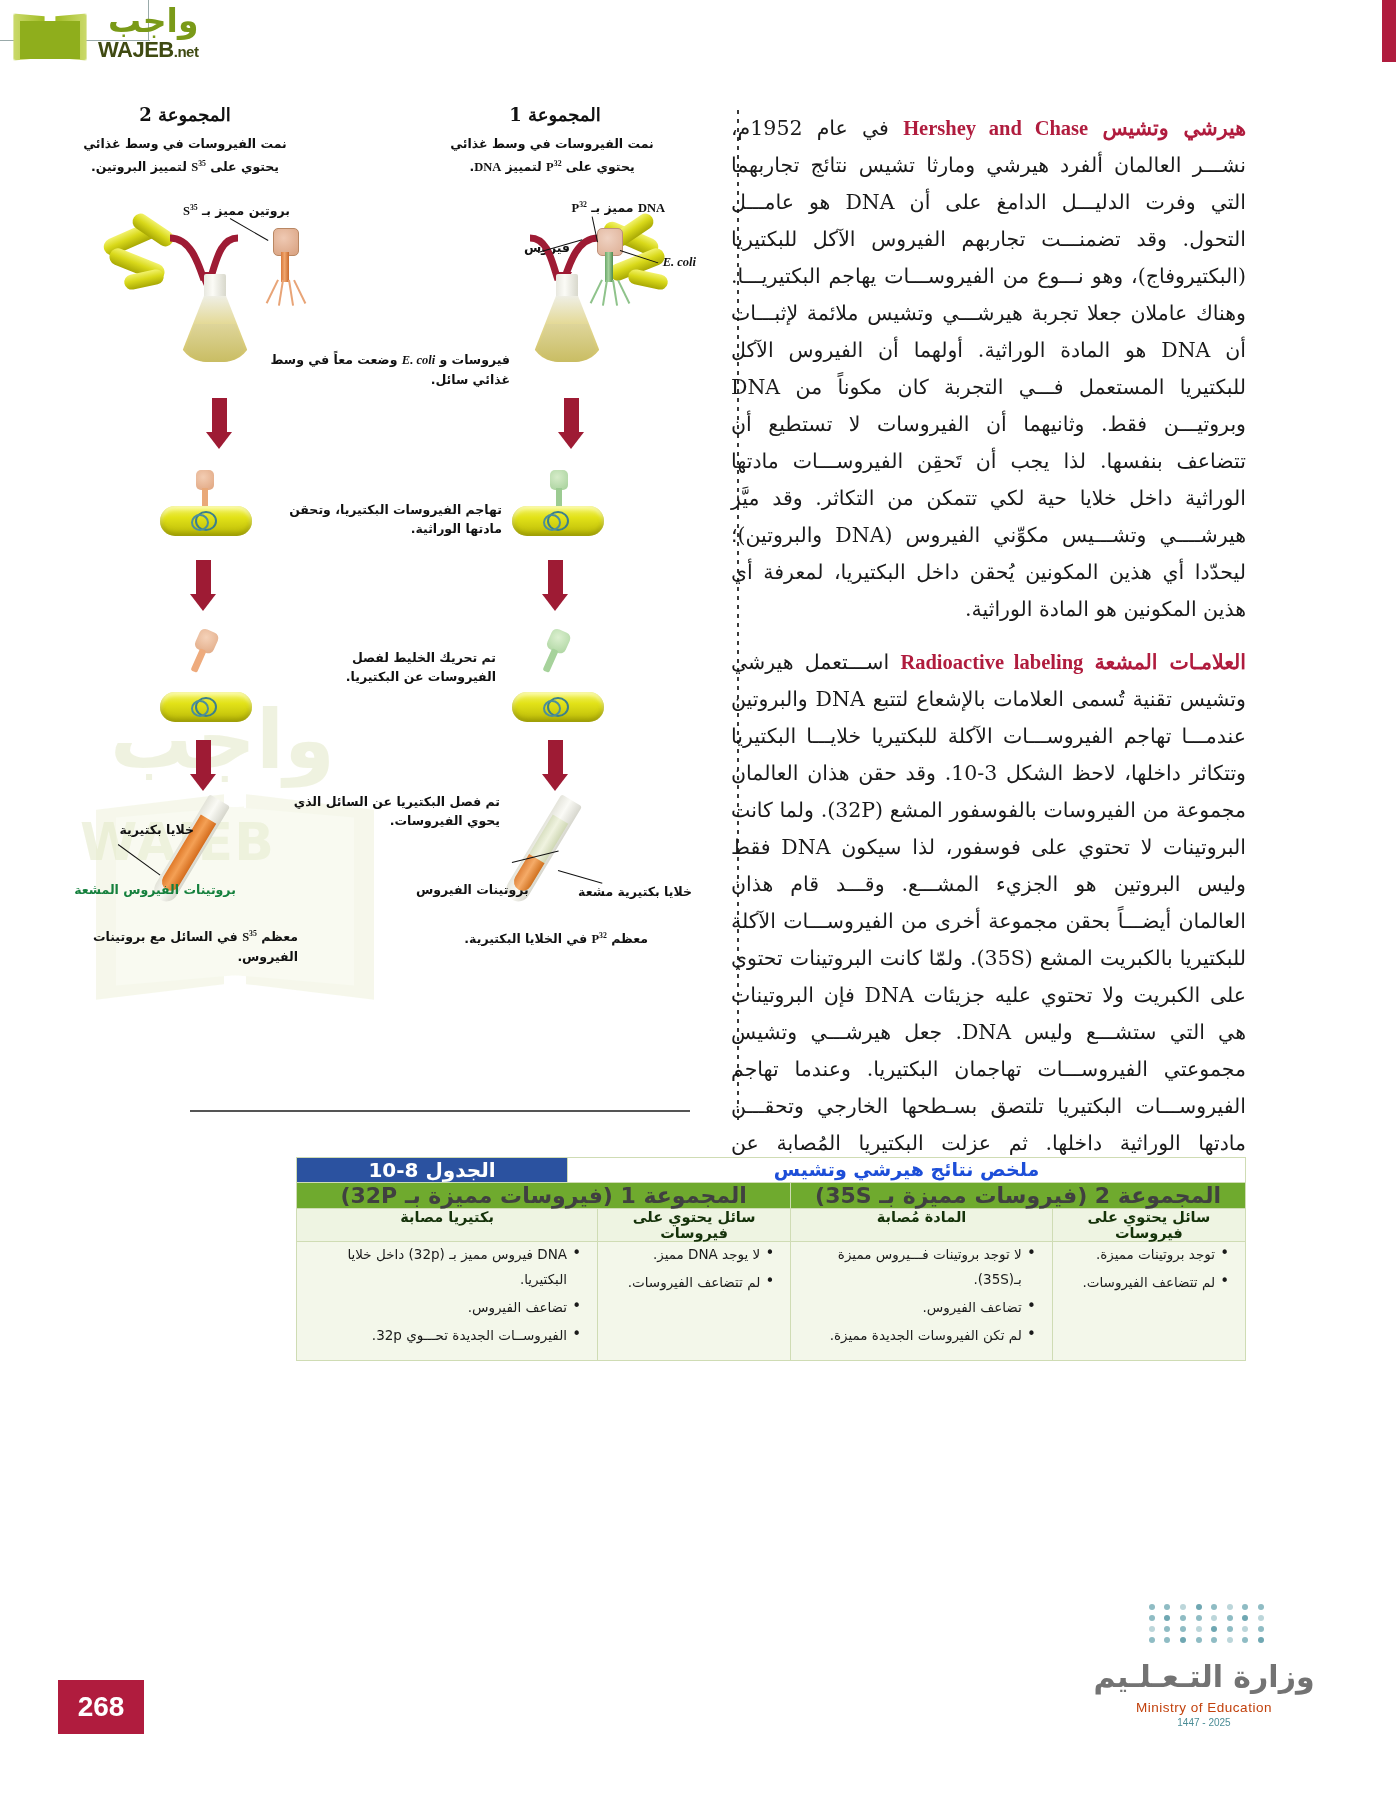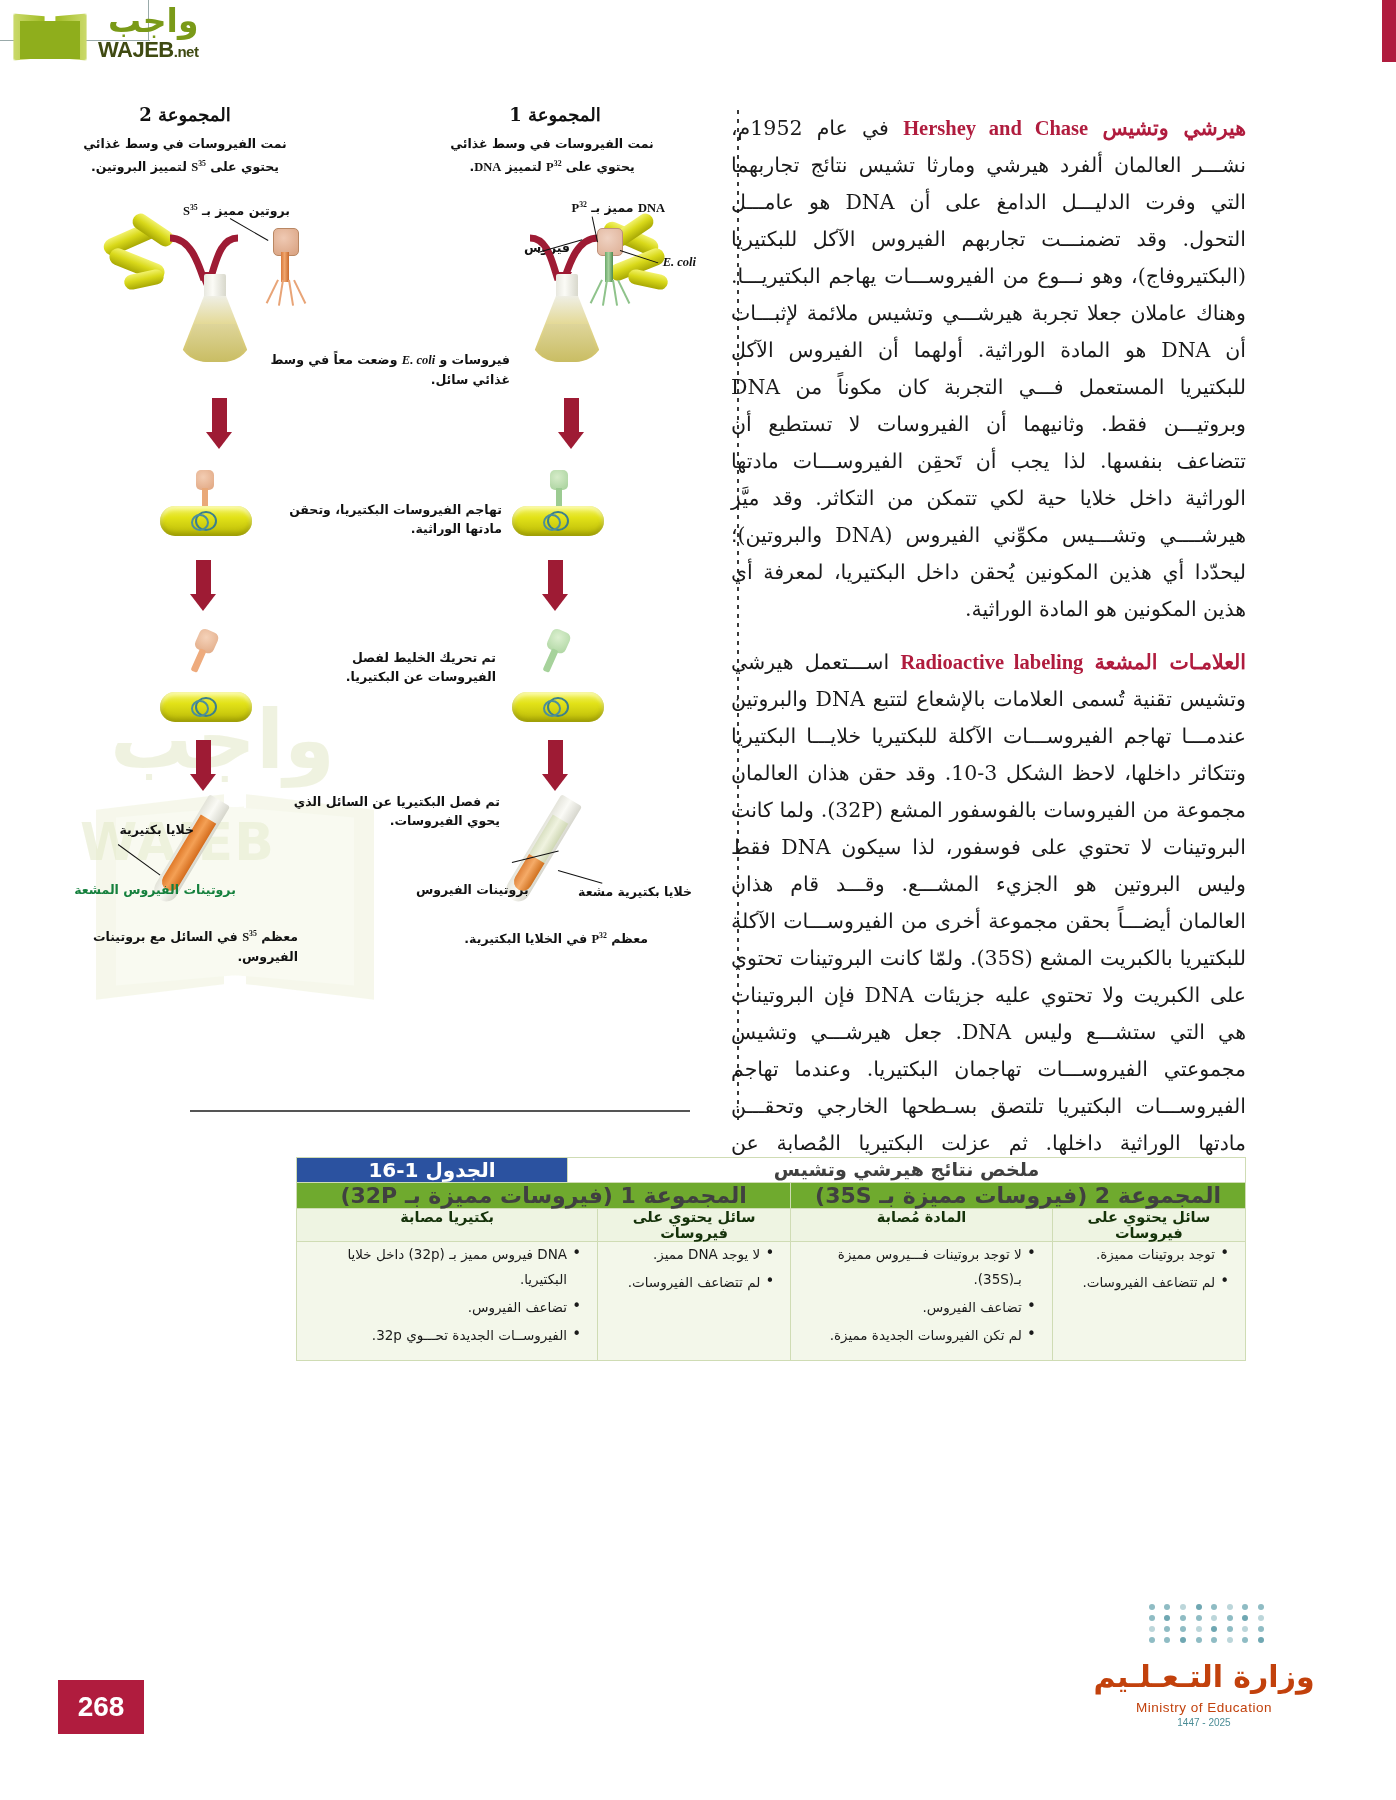--- a/index.html
+++ b/index.html
@@ -366,7 +366,7 @@
     <tbody>
         <tr>
       <td class="t-title-white" colspan="4">ملخص نتائج هيرشي وتشيس</td>
-      <td class="t-title-blue">الجدول 1-16</td>
+      <td class="t-title-blue">الجدول 8-10</td>
     </tr>
     <tr>
       <td class="t-grp" colspan="2">المجموعة 2 (فيروسات مميزة بـ 35S)</td>

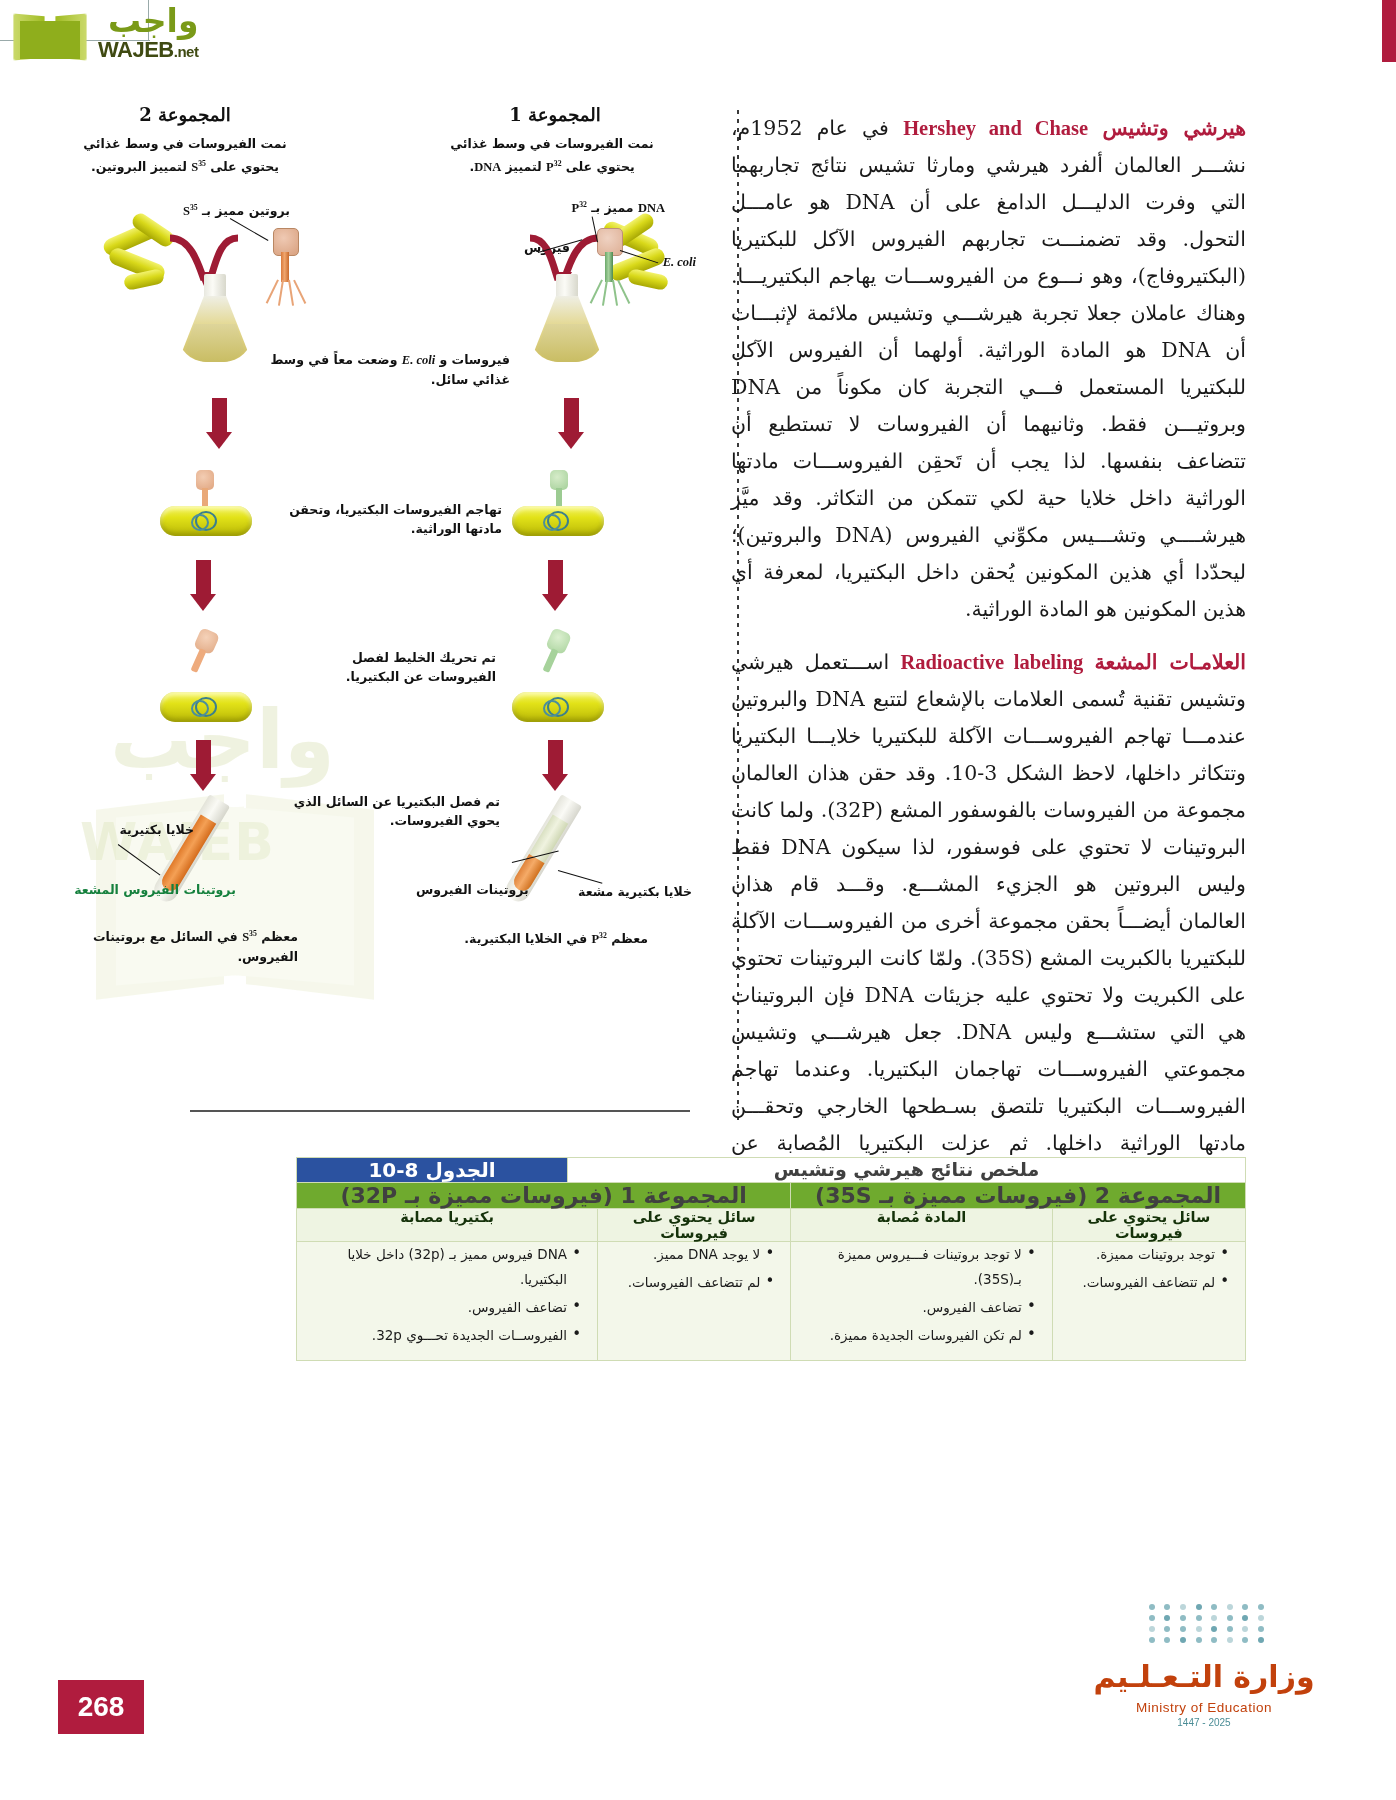--- a/index.html
+++ b/index.html
@@ -119,7 +119,7 @@
   .tbl td,.tbl th{border:1px solid #cfdcb4;padding:0;vertical-align:top;}
   .t-title-blue{background:#2b52a0;color:#fff;font-family:"DejaVu Sans",sans-serif;font-weight:bold;
       font-size:20px;text-align:center;padding:11px 8px;width:270px;border:1px solid #2b52a0;}
-  .t-title-white{background:#ffffff;color:#404040;font-family:"DejaVu Sans",sans-serif;font-weight:bold;
+  .t-title-white{background:#ffffff;color:#1d4ed8;font-family:"DejaVu Sans",sans-serif;font-weight:bold;
       font-size:19px;text-align:center;padding:11px 8px;border:1px solid #d7e2bd;}
   .t-grp{background:#6faa2e;color:#404040;font-family:"DejaVu Sans",sans-serif;font-weight:bold;
       font-size:22px;text-align:center;padding:9px 8px;border:1px solid #6faa2e;}

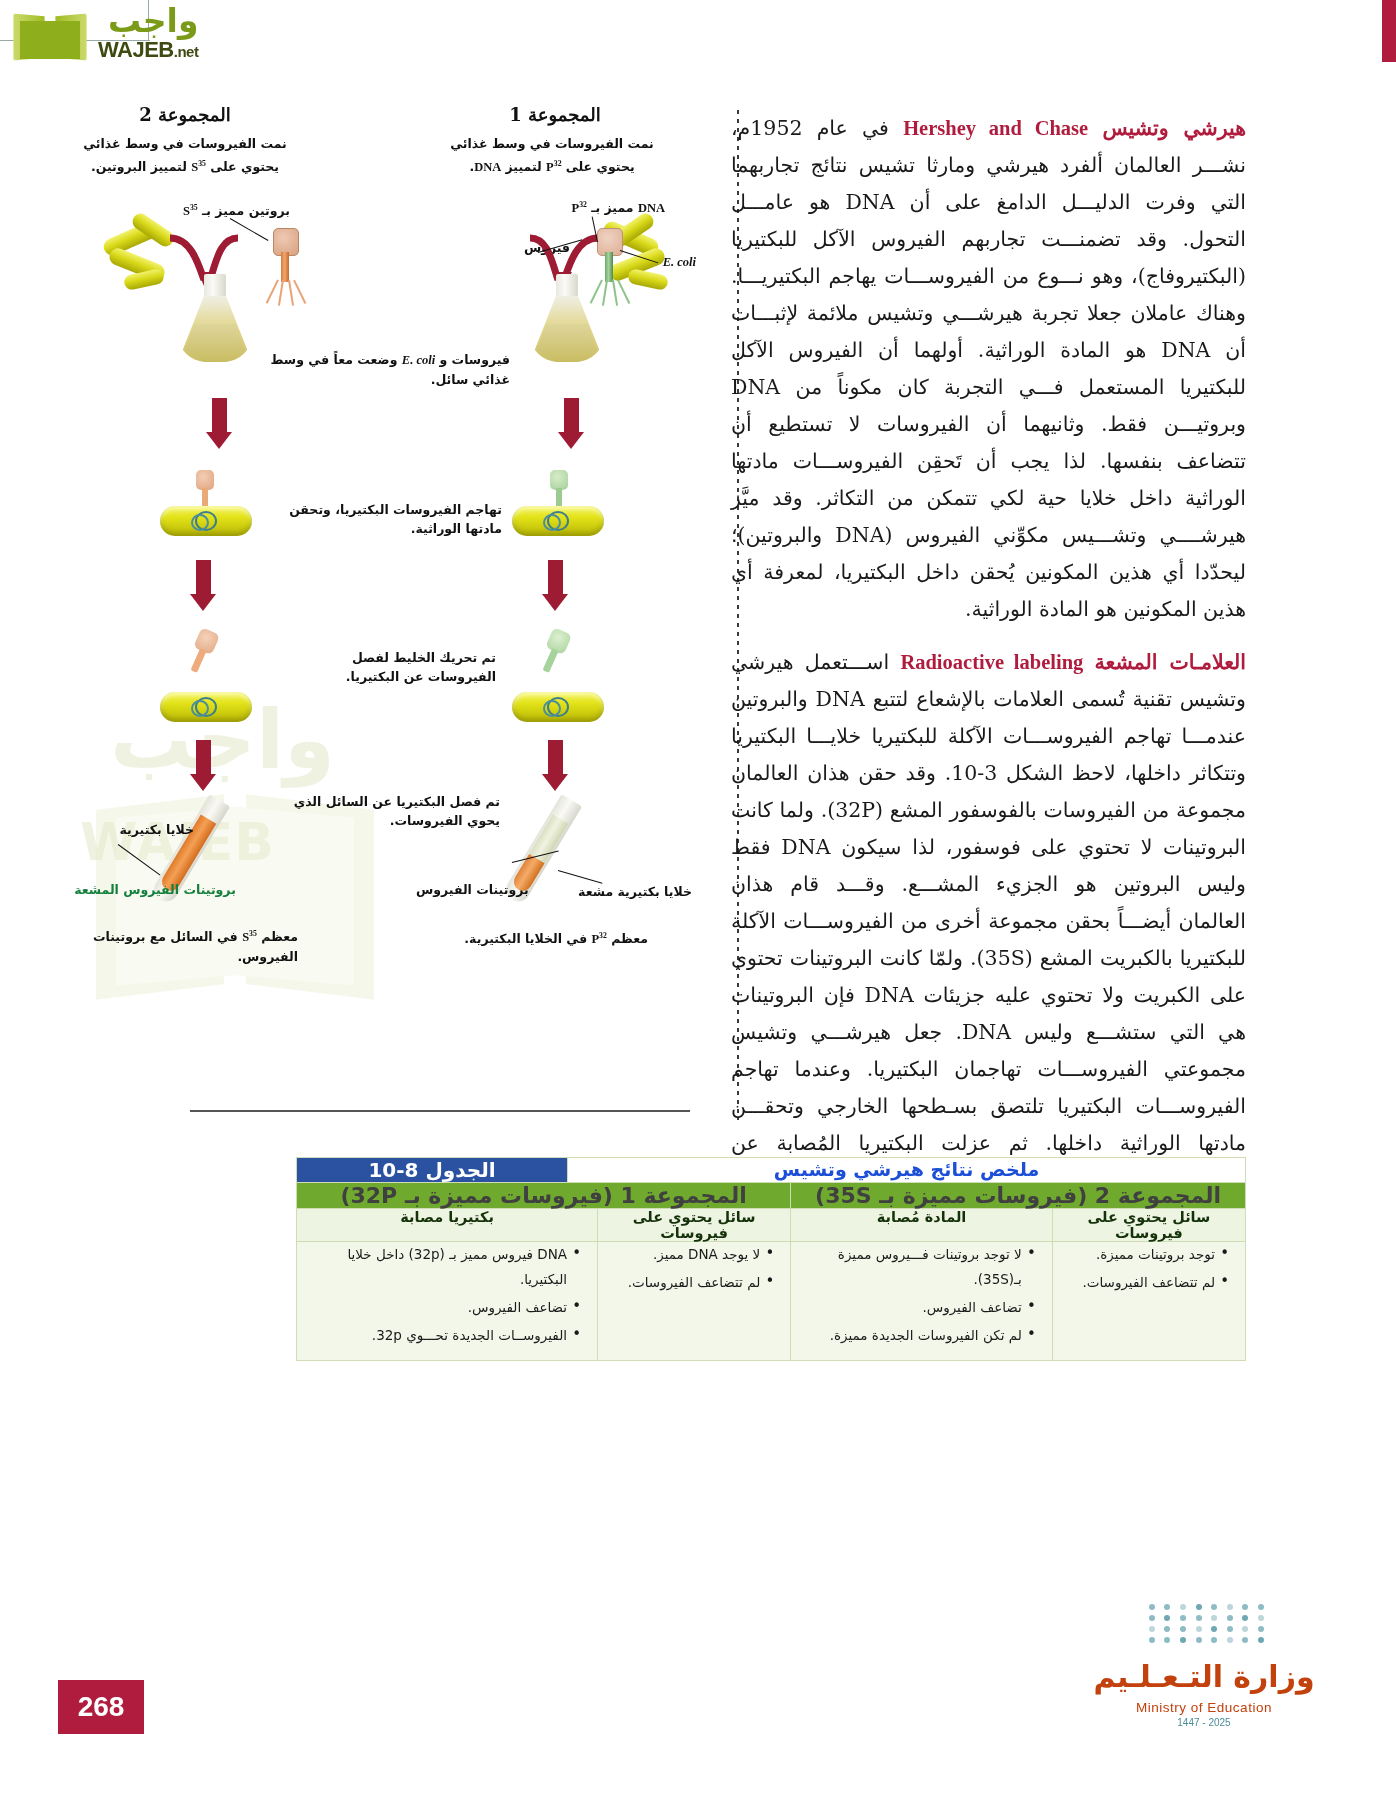--- a/index.html
+++ b/index.html
@@ -137,7 +137,7 @@
   .moe .dots i{display:block;width:6px;height:6px;border-radius:50%;background:#8fbcc4;}
   .moe .dots i:nth-child(3n){background:#bcd6da;}
   .moe .dots i:nth-child(5n){background:#6fa7b2;}
-  .moe .ar{font-family:"DejaVu Sans",sans-serif;font-size:30px;font-weight:bold;color:#c2410c;letter-spacing:1px;}
+  .moe .ar{font-family:"DejaVu Sans",sans-serif;font-size:30px;font-weight:bold;color:#737373;letter-spacing:1px;}
   .moe .en{font-family:"Liberation Sans",sans-serif;font-size:13.5px;color:#c2410c;margin-top:6px;letter-spacing:.5px;}
   .moe .yr{font-family:"Liberation Sans",sans-serif;font-size:10px;color:#4b8d96;margin-top:2px;}
   .pageno{position:absolute;bottom:66px;left:58px;width:86px;height:54px;background:#b01c3e;color:#fff;

